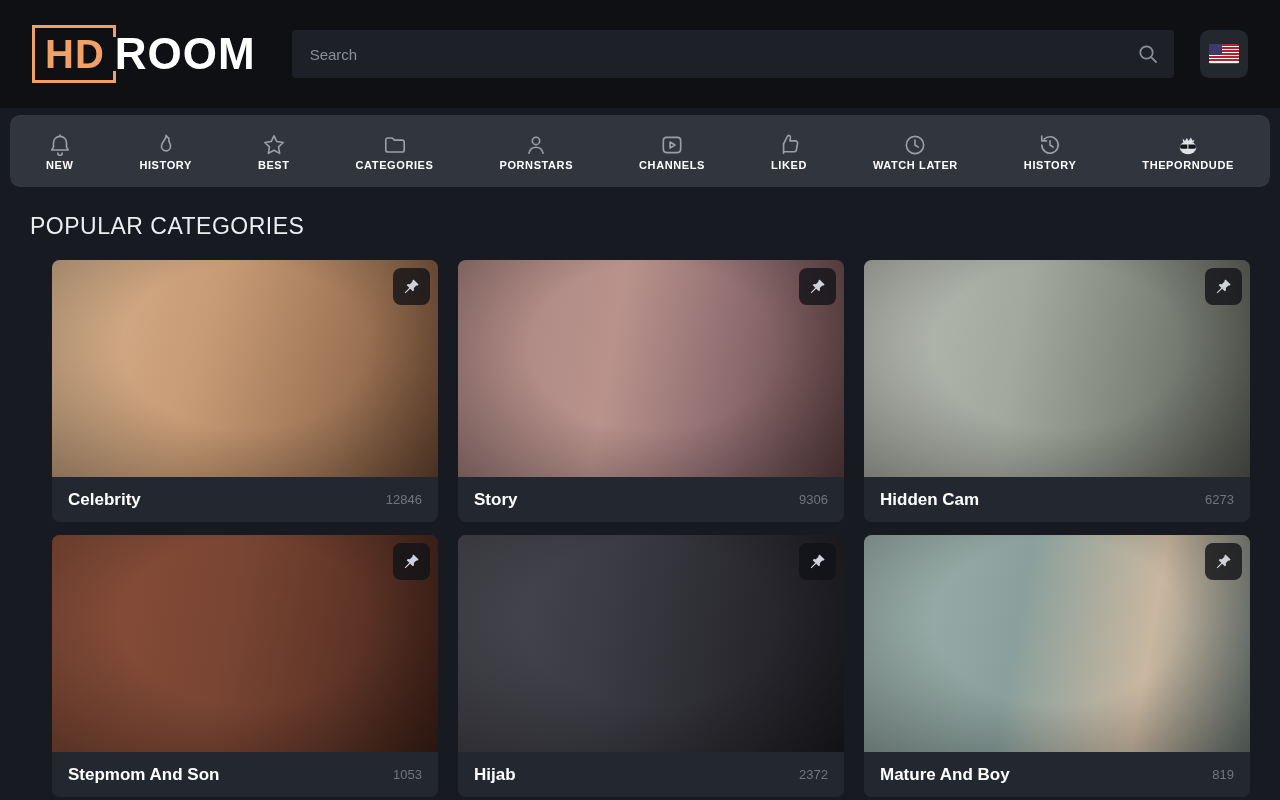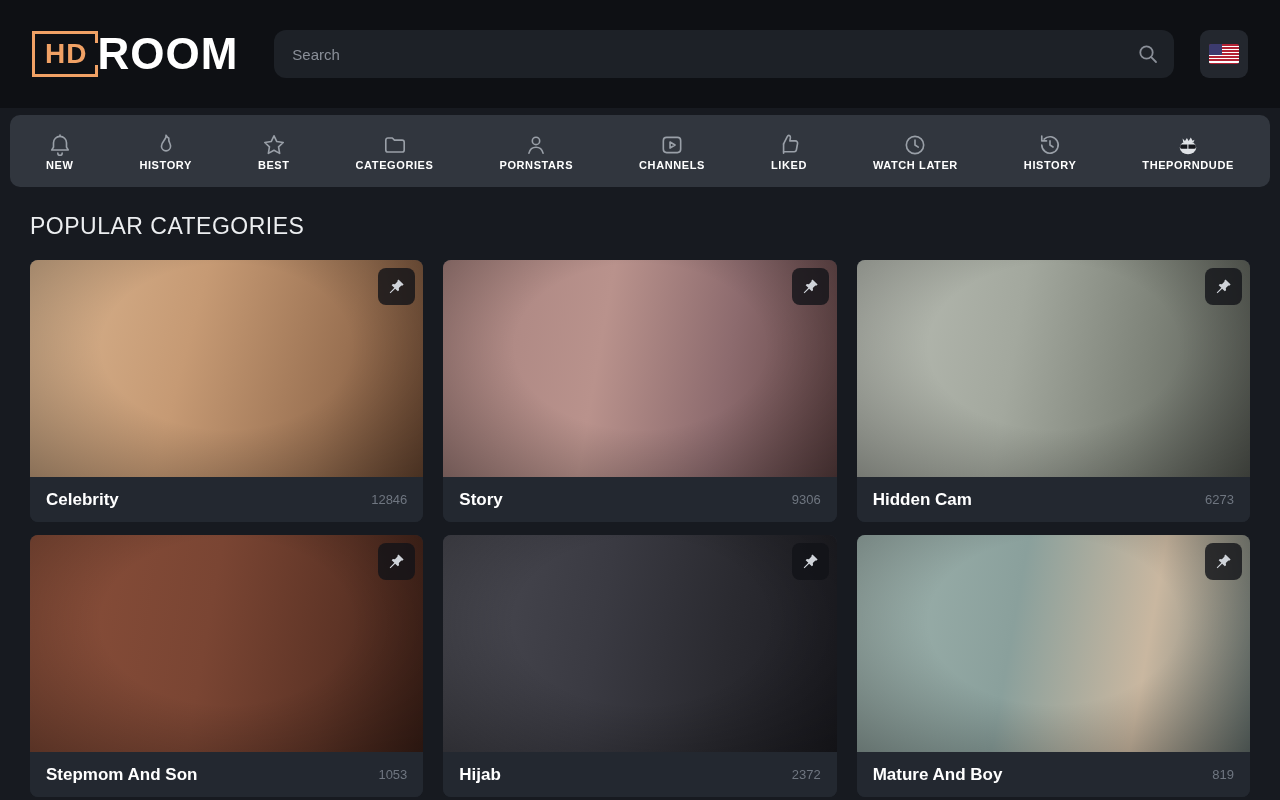--- a/index.html
+++ b/index.html
@@ -15,7 +15,7 @@
     width:3px; height:12px; background:#f0a165; }
   .logo-frame::before { top:-3px; }
   .logo-frame::after { bottom:-3px; }
-  .logo-hd { font-size:28px; font-weight:900; color:#f0a165; letter-spacing:1px; line-height:1; }
+  .logo-hd { font-size:40px; font-weight:900; color:#f0a165; letter-spacing:1px; line-height:1; }
   .logo-room { font-size:44px; font-weight:900; color:#ffffff; letter-spacing:1px; line-height:1; margin-left:2px; }
 
   .search-wrap { position:relative; flex:1; max-width:927px; margin-left:14px; }

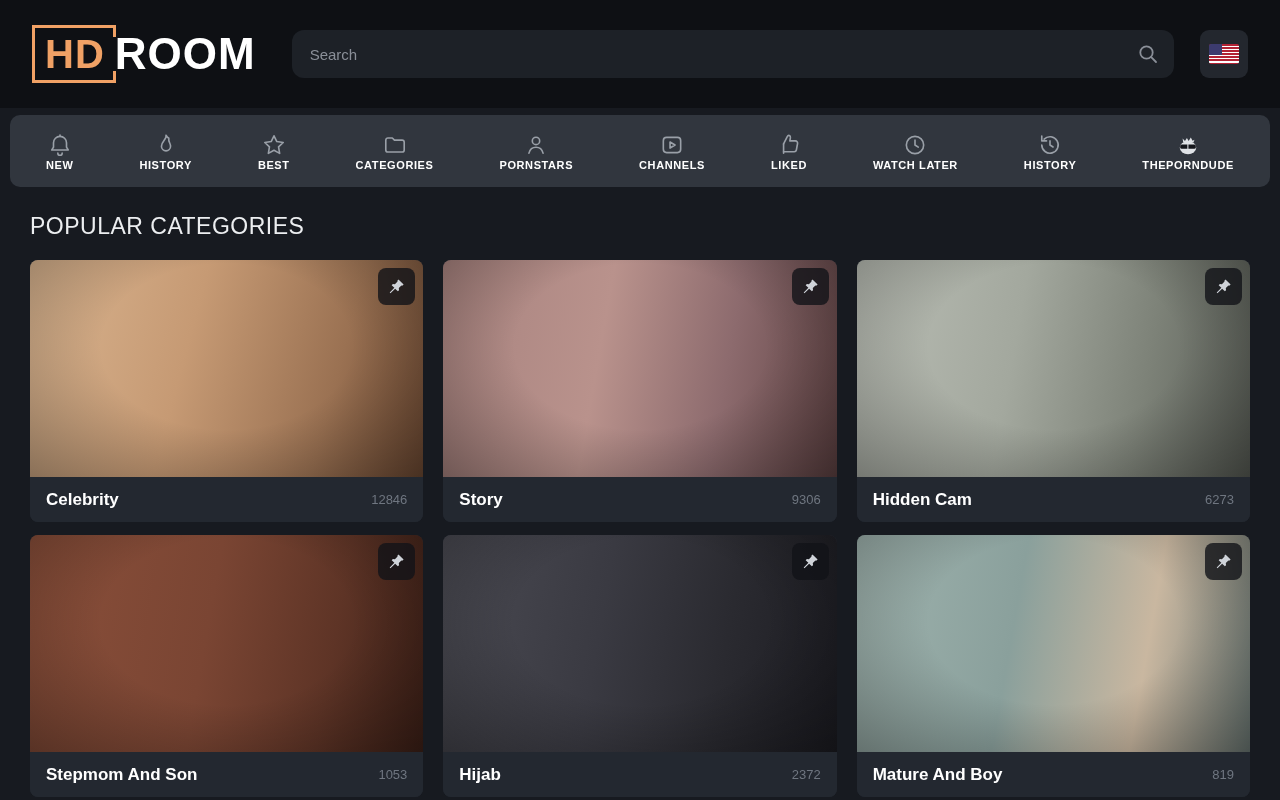--- a/index.html
+++ b/index.html
@@ -19,7 +19,7 @@
   .logo-room { font-size:44px; font-weight:900; color:#ffffff; letter-spacing:1px; line-height:1; margin-left:2px; }
 
   .search-wrap { position:relative; flex:1; max-width:927px; margin-left:14px; }
-  .search-input { width:100%; height:48px; background:#1d2127; border:none; border-radius:12px;
+  .search-input { width:100%; height:48px; background:#1d2127; border:none; border-radius:4px;
     color:#d5d8dd; font-size:15px; padding:0 48px 0 18px; outline:none;
     font-family:"Liberation Sans", sans-serif; }
   .search-input::placeholder { color:#8a8f98; }

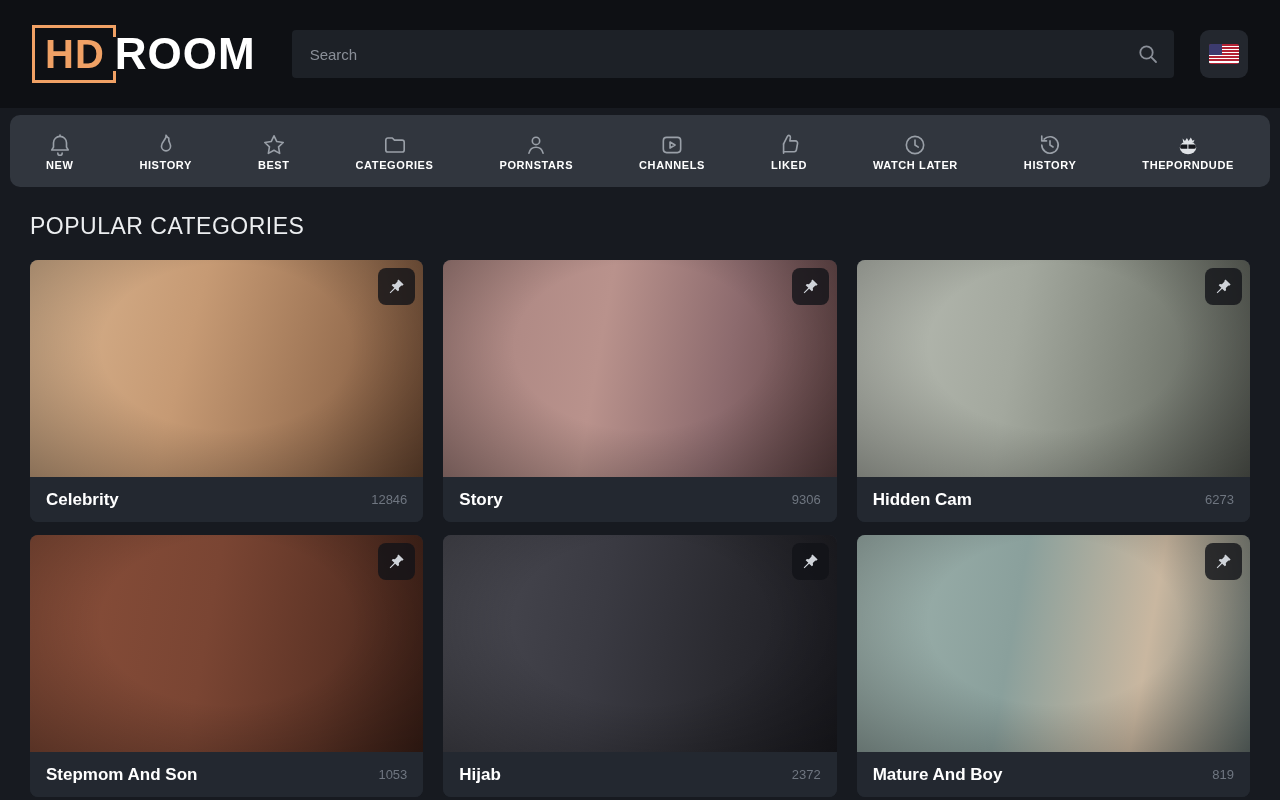--- a/index.html
+++ b/index.html
@@ -45,7 +45,7 @@
     color:#eceef0; letter-spacing:.5px; }
 
   
-  .grid { display:grid; grid-template-columns:repeat(3,1fr); gap:13px 20px; padding:0 30px; }
+  .grid { display:grid; grid-template-columns:repeat(3,1fr); gap:13px 20px; padding:0 30px;margin-left:22px; }
   .card { border-radius:8px; overflow:hidden; cursor:pointer; background:#232830; }
   .thumb { position:relative; height:217px; }
   .thumb::after { content:""; position:absolute; inset:0;

